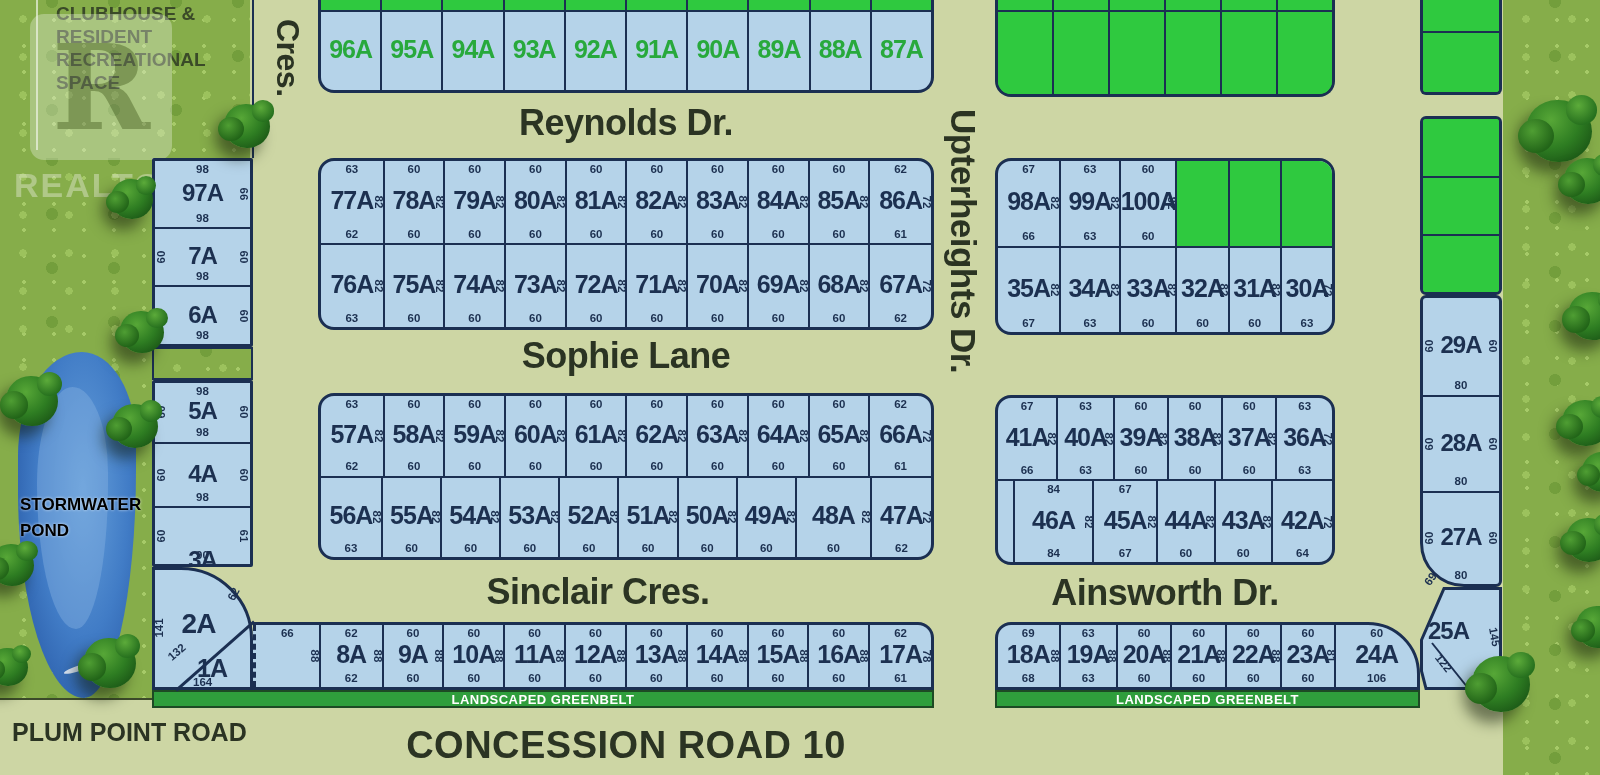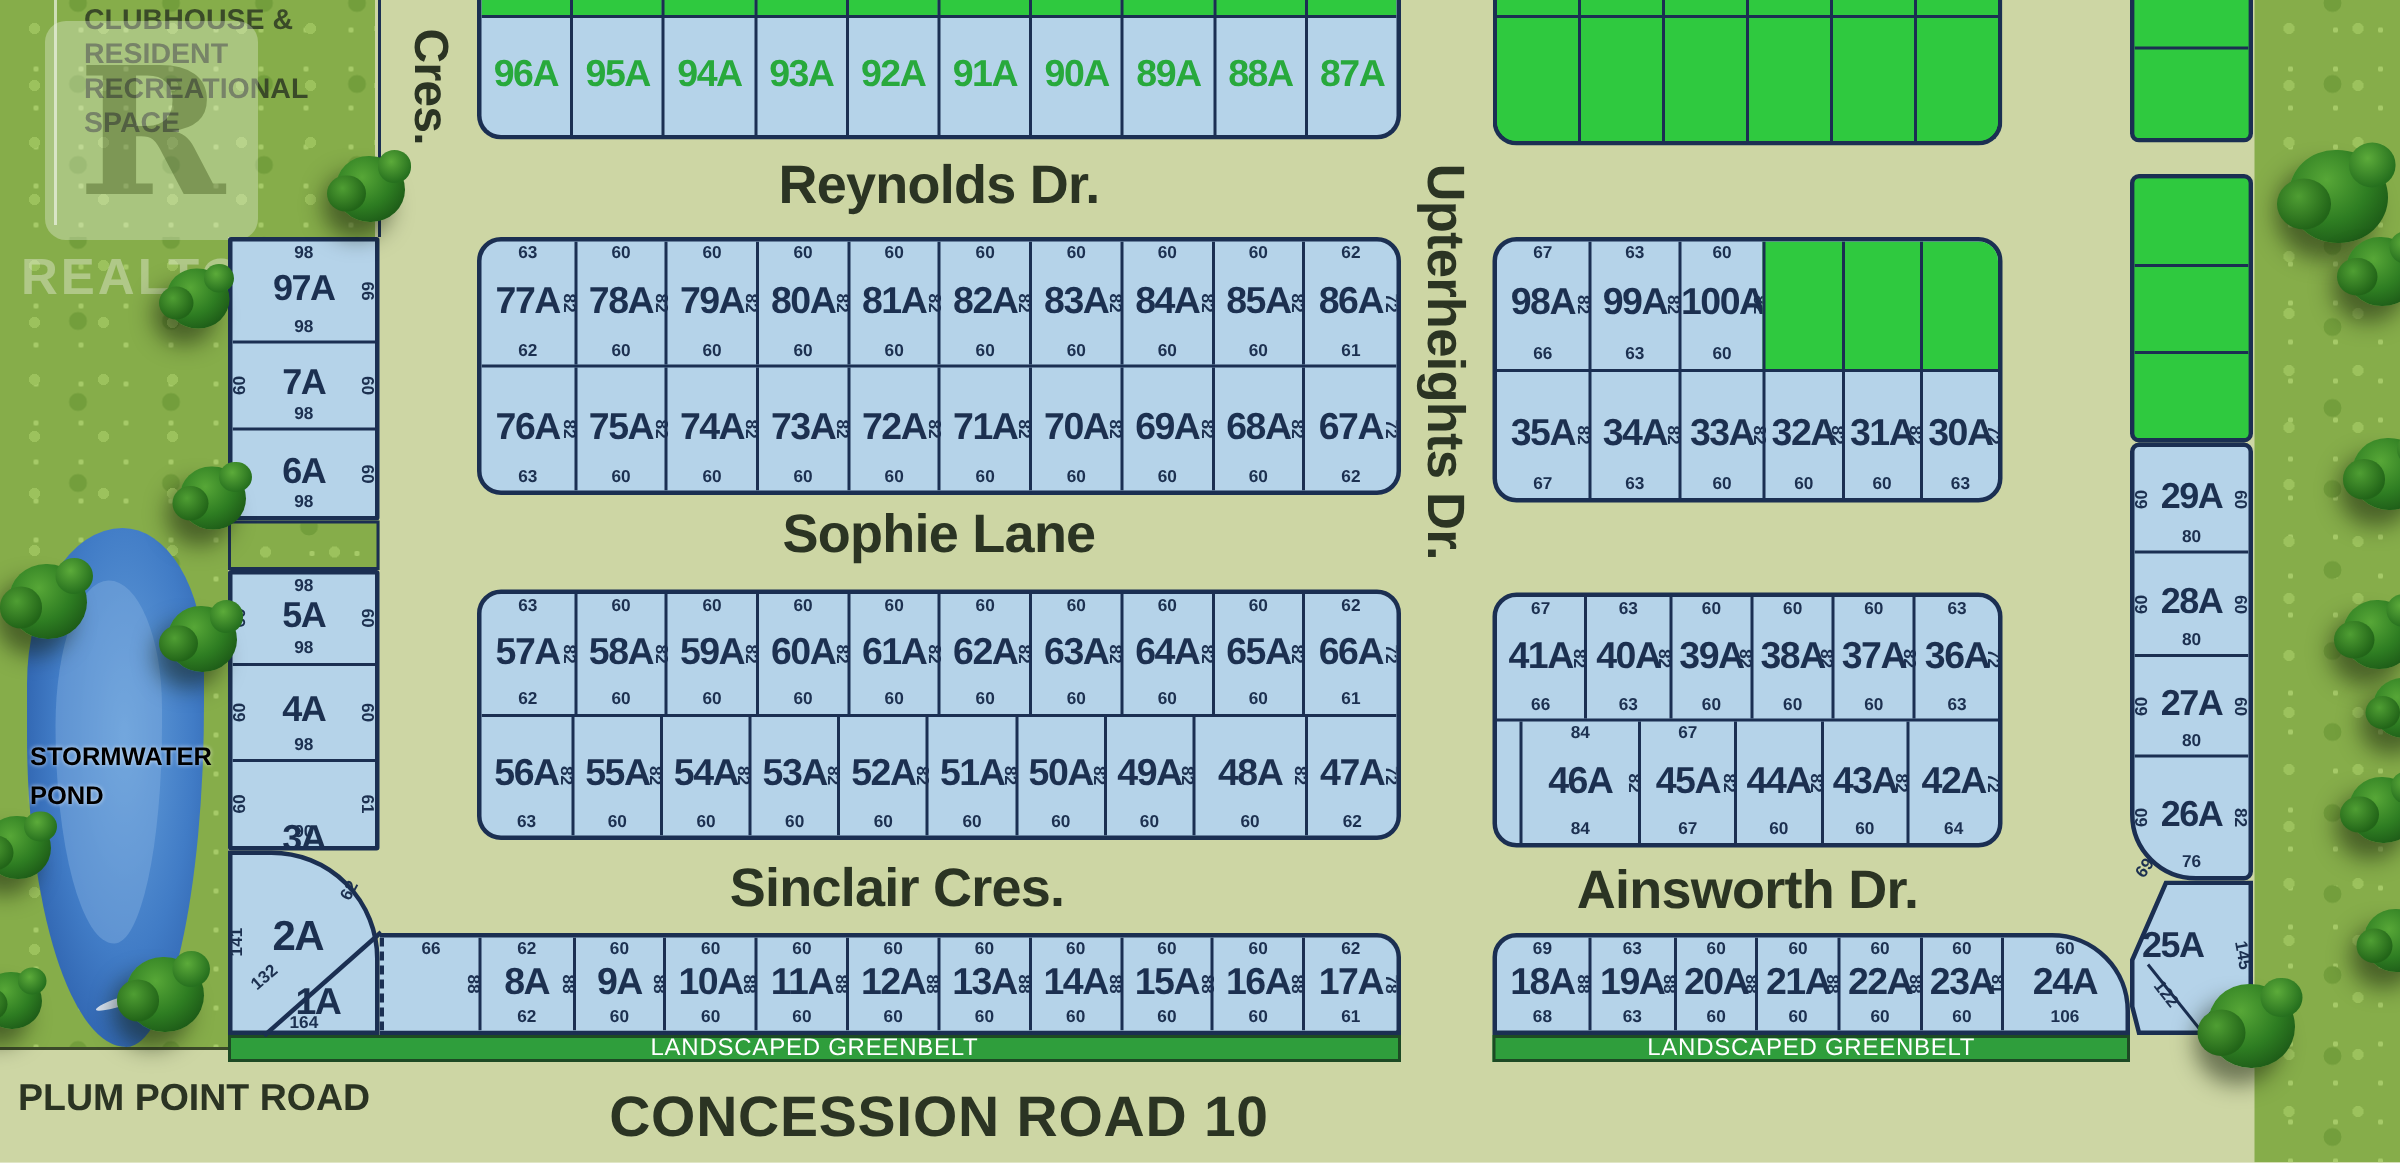--- a/index.html
+++ b/index.html
@@ -753,12 +753,6 @@
           <span class="dim vright">60</span>
           <span class="dim bottom">80</span>
         </div>
-        <div class="lot" style="flex-grow: 82; position: relative; border-top: 2px solid var(--line);">
-          <span class="lot-label" style="font-size: 24px;">26A</span>
-          <span class="dim vleft">60</span>
-          <span class="dim vright">82</span>
-          <span class="dim bottom">76</span>
-        </div>
       </div>
   </div>
 

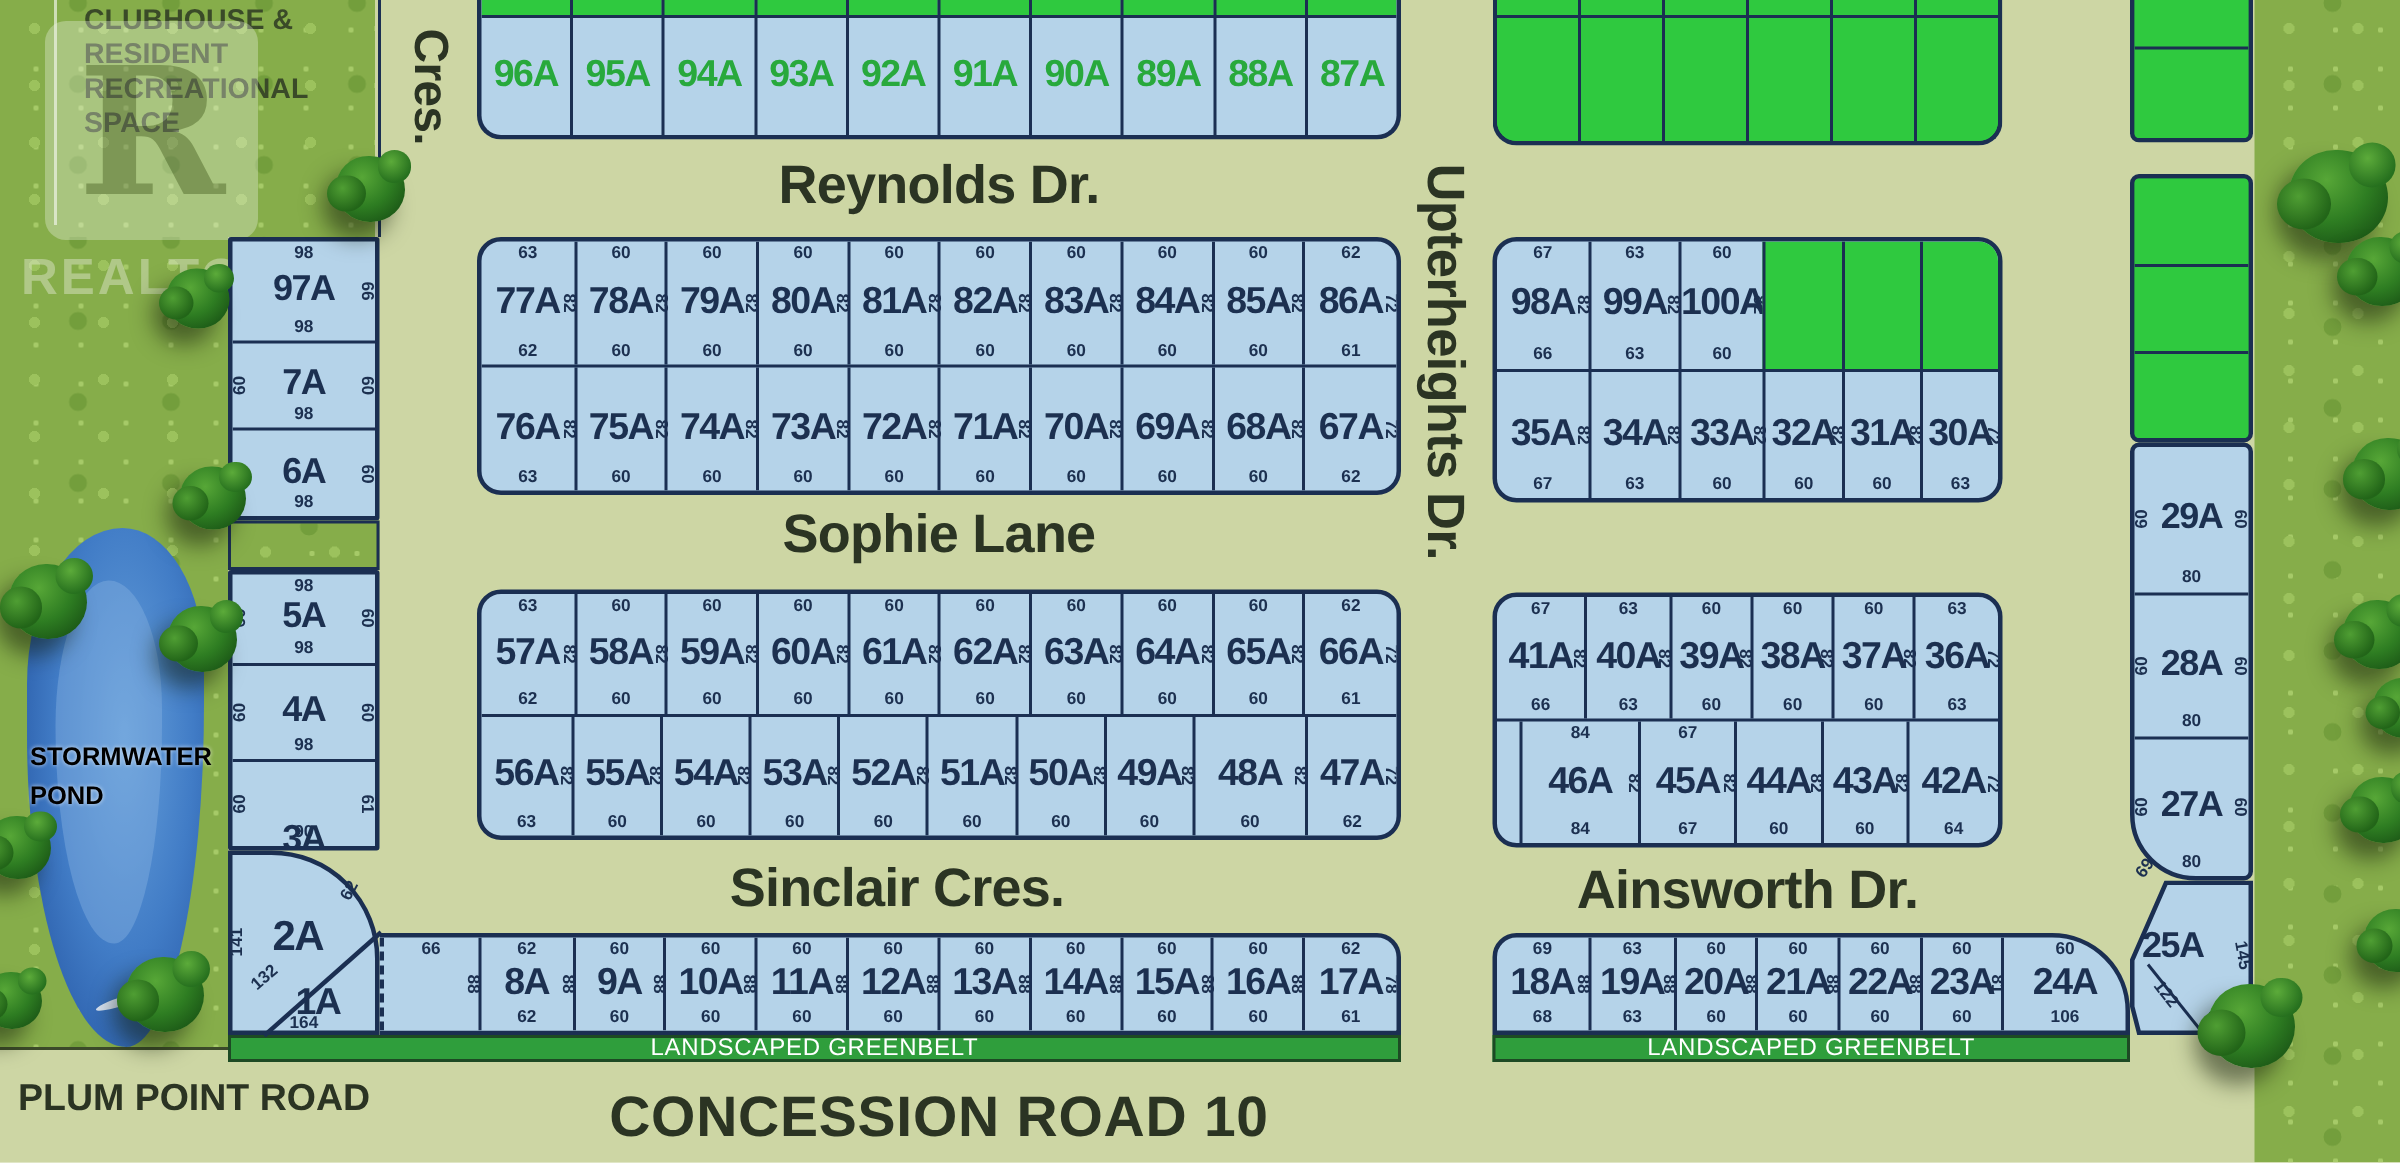--- a/index.html
+++ b/index.html
@@ -47,7 +47,7 @@
 
   .belt{position:absolute;background:var(--belt);border:2px solid #1d4a24;box-sizing:border-box;
     display:flex;align-items:center;justify-content:center;color:#fff;
-    font-size:16px;font-weight:400;letter-spacing:.5px;}
+    font-size:13px;font-weight:700;letter-spacing:.5px;}
 
   .pond{position:absolute;left:18px;top:352px;width:118px;height:346px;
     background:radial-gradient(ellipse at 55% 40%,#66a0db 0%,#417cc6 50%,#2c5fab 82%,#254f92 100%);

